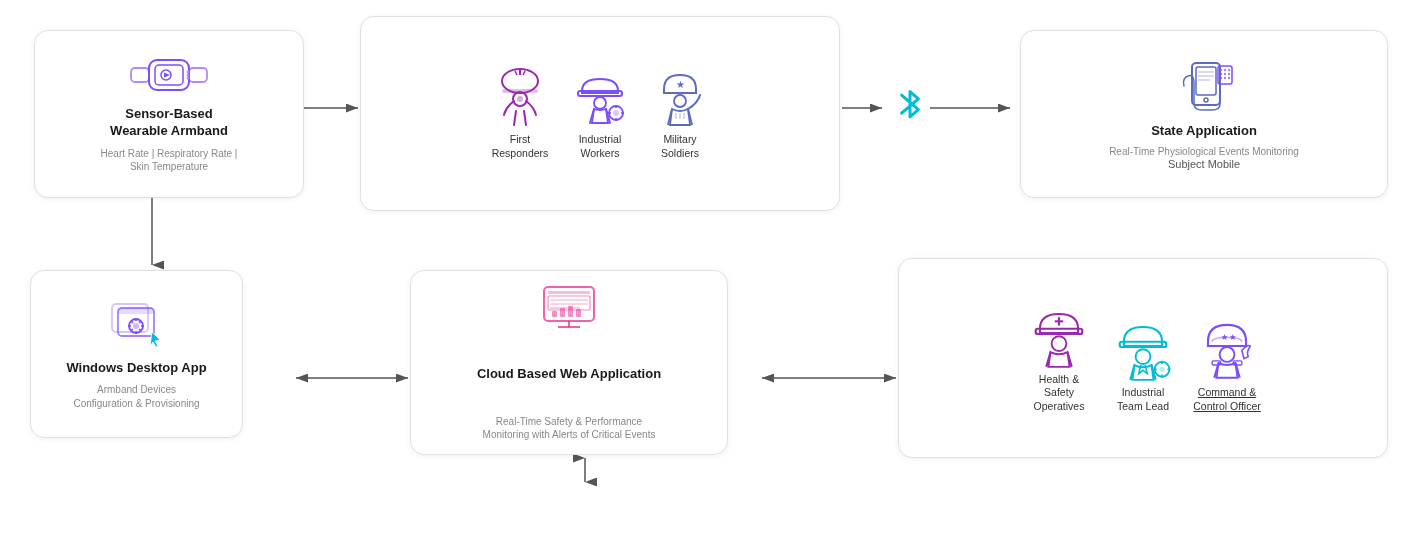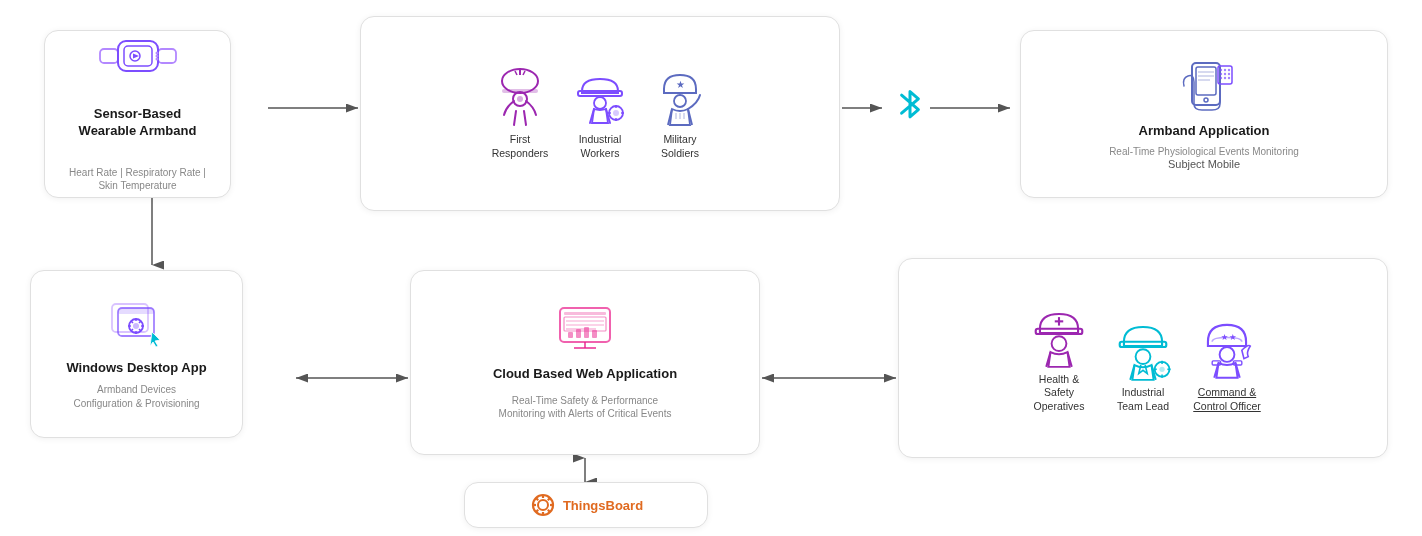--- a/index.html
+++ b/index.html
@@ -144,7 +144,7 @@
     </svg>
   </div>
 
-  <div class="box" style="left:44px;top:30px;width:187px;height:168px;gap:19px;">
+  <div class="box" style="left:34px;top:30px;width:270px;height:168px;">
 
     <div style="margin-bottom:6px;">
       <svg width="80" height="42" viewBox="0 0 80 42" xmlns="http://www.w3.org/2000/svg">

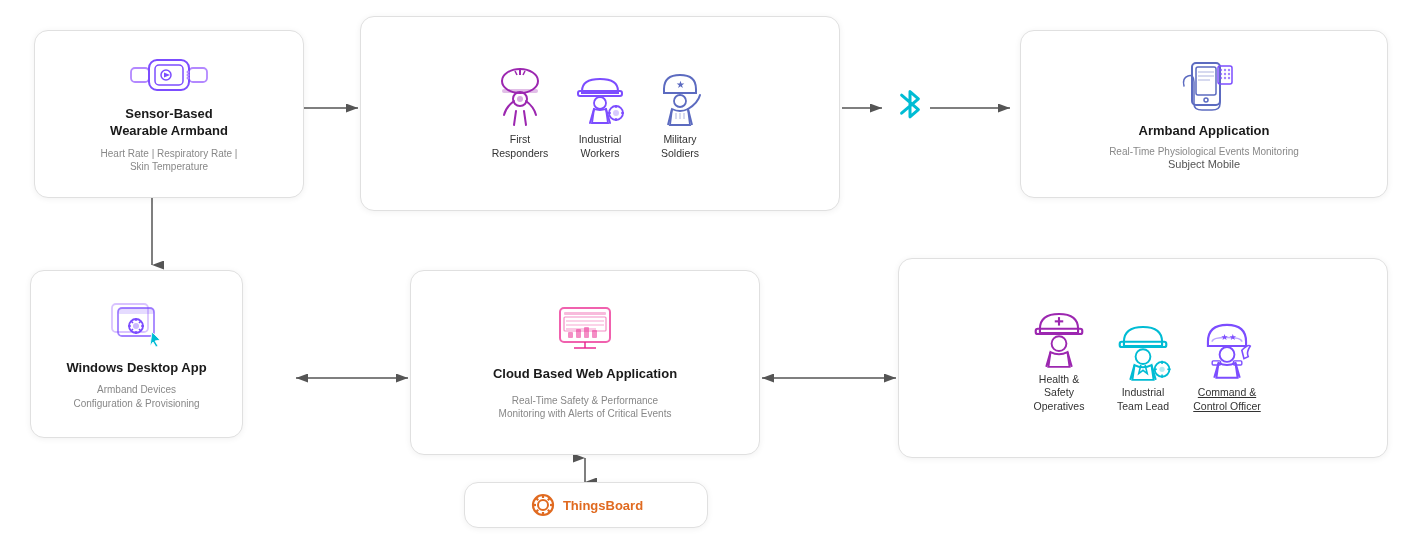--- a/index.html
+++ b/index.html
@@ -269,7 +269,7 @@
         <circle cx="55" cy="20" r="1.2" fill="#7c4dff" opacity="0.7"></circle>
       </svg>
     </div>
-    <div class="box-title">Armband Application</div>
+    <div class="box-title">State Application</div>
     <div class="box-subtitle" style="margin-top:2px;">Real-Time Physiological Events Monitoring</div>
     <div style="font-size:11px;color:#555;">Subject Mobile</div>
   </div>

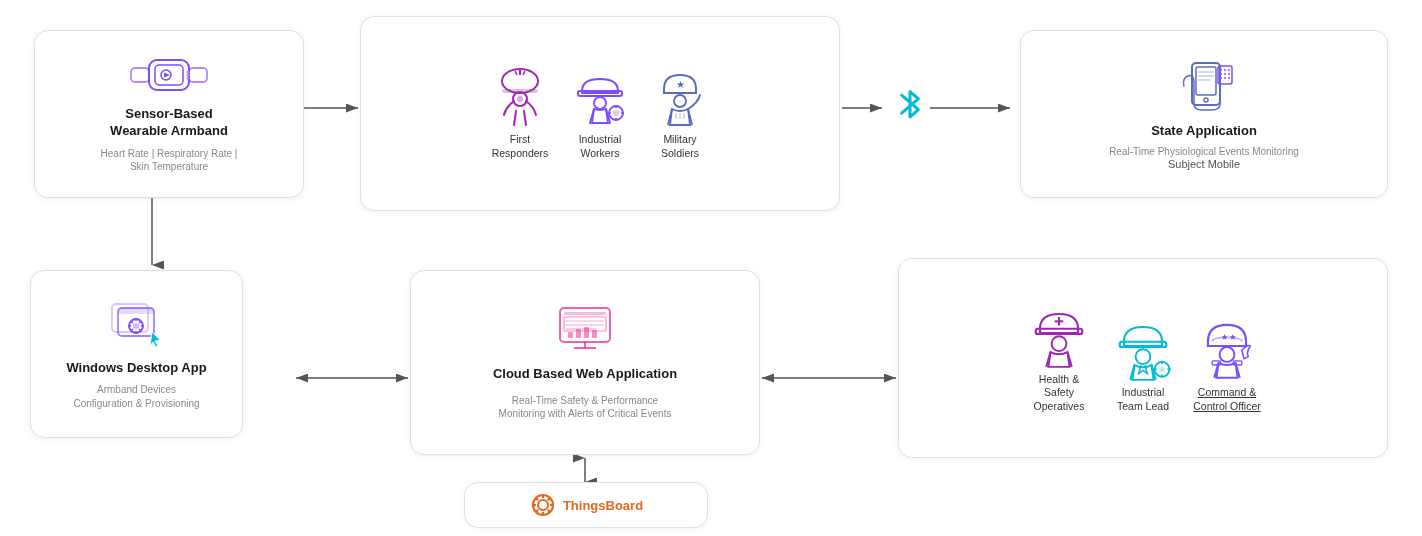--- a/index.html
+++ b/index.html
@@ -303,7 +303,7 @@
 Configuration &amp; Provisioning</div>
   </div>
 
-  <div class="box" style="left:410px;top:270px;width:350px;height:185px;">
+  <div class="box" style="left:410px;top:270px;width:318px;height:185px;justify-content:space-between;">
     <div style="margin-bottom:6px;">
       <svg width="66" height="52" viewBox="0 0 66 52" xmlns="http://www.w3.org/2000/svg">
 

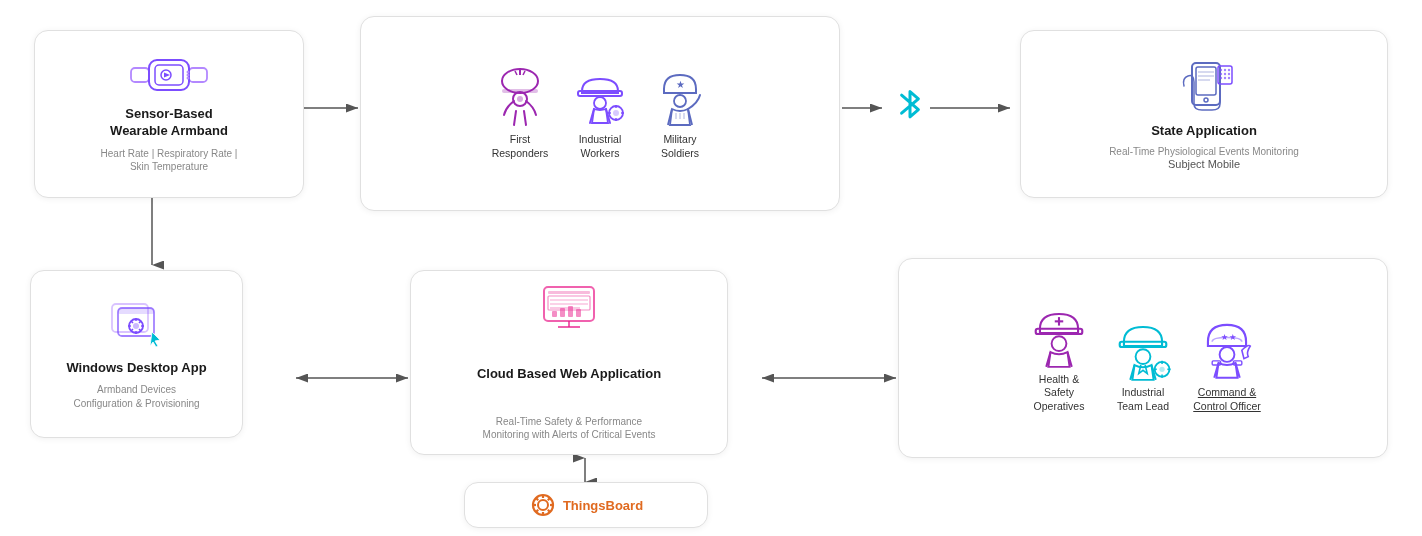--- a/index.html
+++ b/index.html
@@ -402,22 +402,6 @@
     </div>
   </div>
 
-  <div class="thingsboard-box" style="left:464px;top:482px;width:244px;height:46px;">
-
-    <svg width="28" height="28" viewBox="0 0 28 28" xmlns="http://www.w3.org/2000/svg">
-      <circle cx="14" cy="14" r="10" fill="none" stroke="#e06a20" stroke-width="2.2"></circle>
-      <circle cx="14" cy="14" r="5" fill="none" stroke="#e06a20" stroke-width="2"></circle>
-      <line x1="14" y1="4" x2="14" y2="7" stroke="#e06a20" stroke-width="2.2"></line>
-      <line x1="14" y1="21" x2="14" y2="24" stroke="#e06a20" stroke-width="2.2"></line>
-      <line x1="4" y1="14" x2="7" y2="14" stroke="#e06a20" stroke-width="2.2"></line>
-      <line x1="21" y1="14" x2="24" y2="14" stroke="#e06a20" stroke-width="2.2"></line>
-      <line x1="7.05" y1="7.05" x2="9.17" y2="9.17" stroke="#e06a20" stroke-width="2.2"></line>
-      <line x1="18.83" y1="18.83" x2="20.95" y2="20.95" stroke="#e06a20" stroke-width="2.2"></line>
-      <line x1="20.95" y1="7.05" x2="18.83" y2="9.17" stroke="#e06a20" stroke-width="2.2"></line>
-      <line x1="9.17" y1="18.83" x2="7.05" y2="20.95" stroke="#e06a20" stroke-width="2.2"></line>
-    </svg>
-    <span class="thingsboard-label">ThingsBoard</span>
-  </div>
 
 </div>
 

